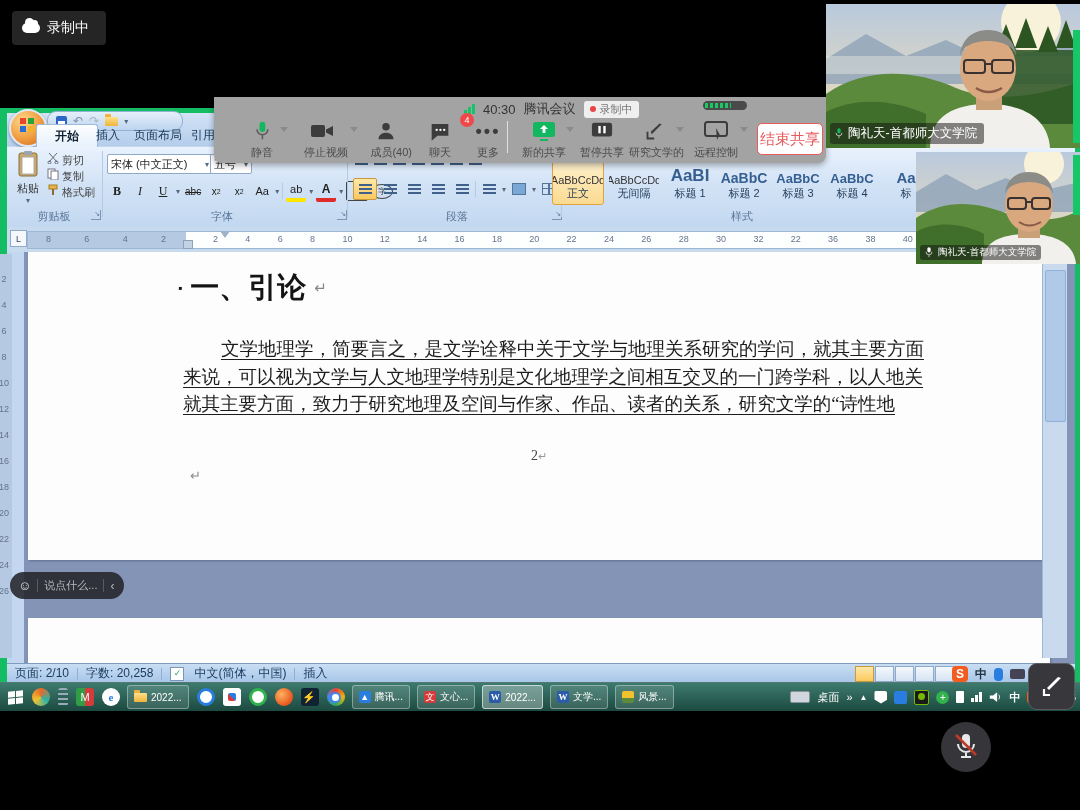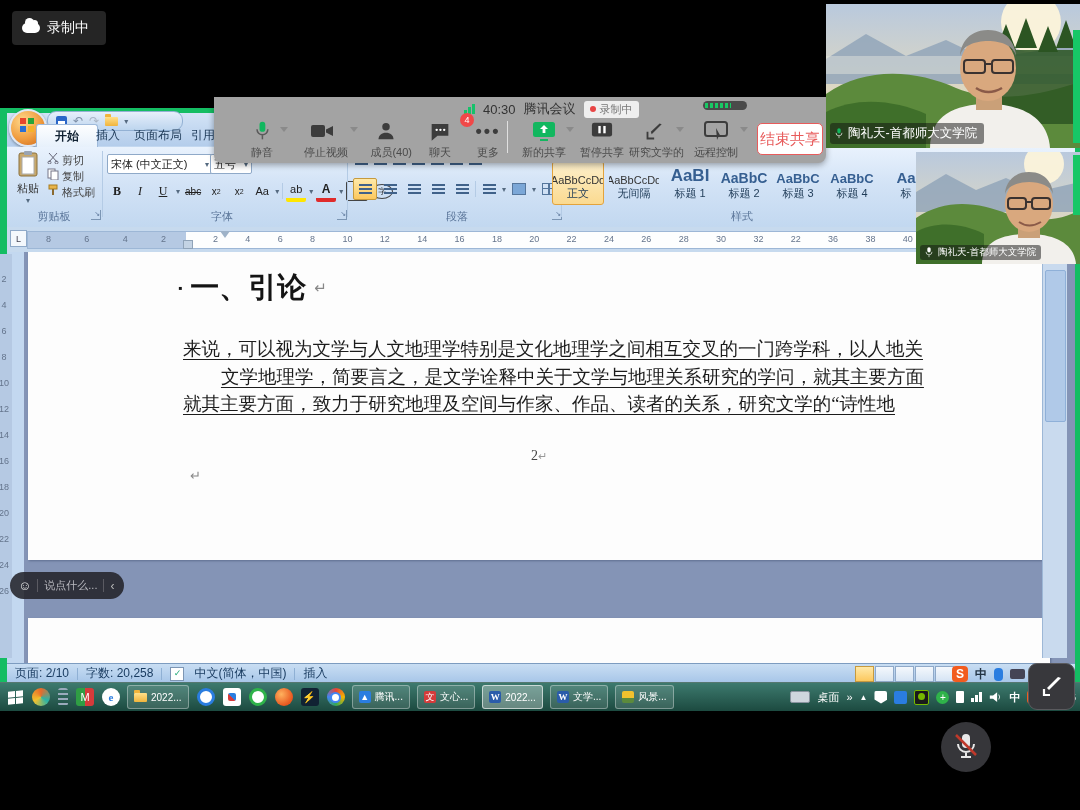--- a/index.html
+++ b/index.html
@@ -394,8 +394,8 @@
           <span class="pmark">↵</span>
         </div>
         <div id="doc-par">
+          <div class="dline first">文学地理学，简要言之，是文学诠释中关于文学与地理关系研究的学问，就其主要方面</div>
           <div class="dline">来说，可以视为文学与人文地理学特别是文化地理学之间相互交叉的一门跨学科，以人地关</div>
-          <div class="dline first">文学地理学，简要言之，是文学诠释中关于文学与地理关系研究的学问，就其主要方面</div>
           <div class="dline">就其主要方面，致力于研究地理及空间与作家、作品、读者的关系，研究文学的“诗性地</div>
         </div>
         <div id="doc-footer">

